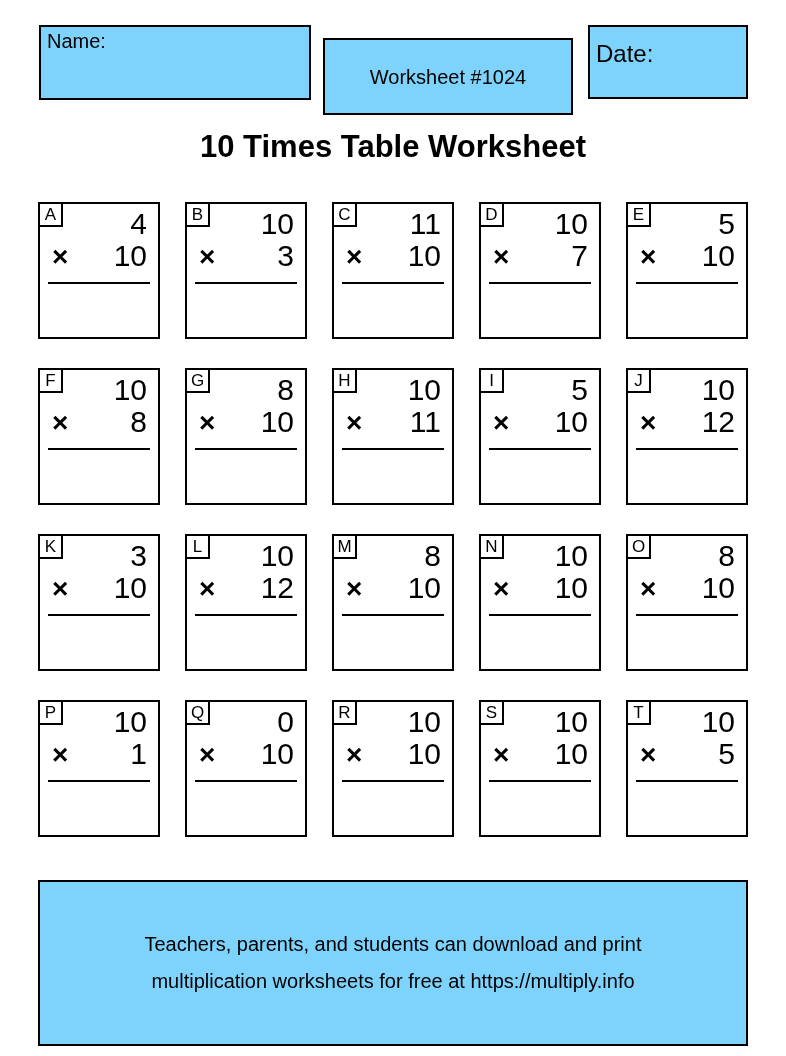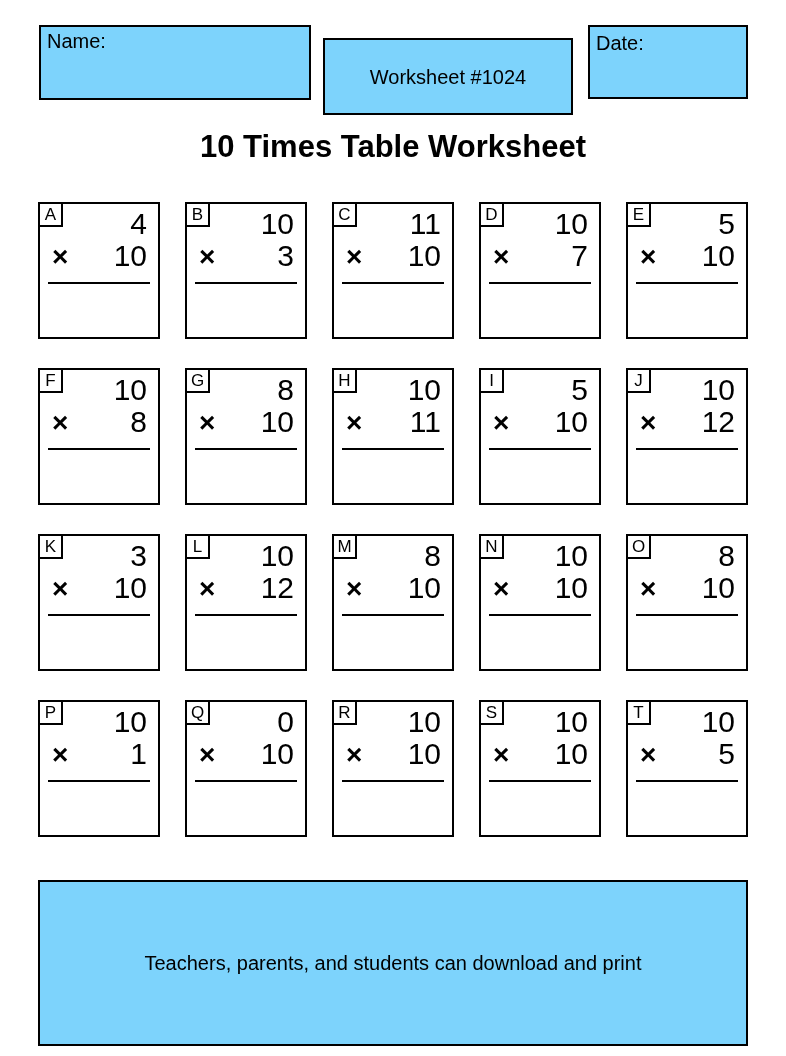--- a/index.html
+++ b/index.html
@@ -18,7 +18,7 @@
   .info-box  { left: 323px; top: 23px; width: 250px; height: 77px;
                display: flex; flex-direction: column; justify-content: center;
                text-align: center; font-size: 20px; line-height: 30px; margin-top: 15px; }
-  .date-box  { left: 588px; top: 25px; width: 160px; height: 74px; padding: 5px 6px; font-size: 20px; }
+  .date-box  { left: 588px; top: 25px; width: 160px; height: 74px; padding: 13px 6px; font-size: 24px; }
 
   
   .page-title {

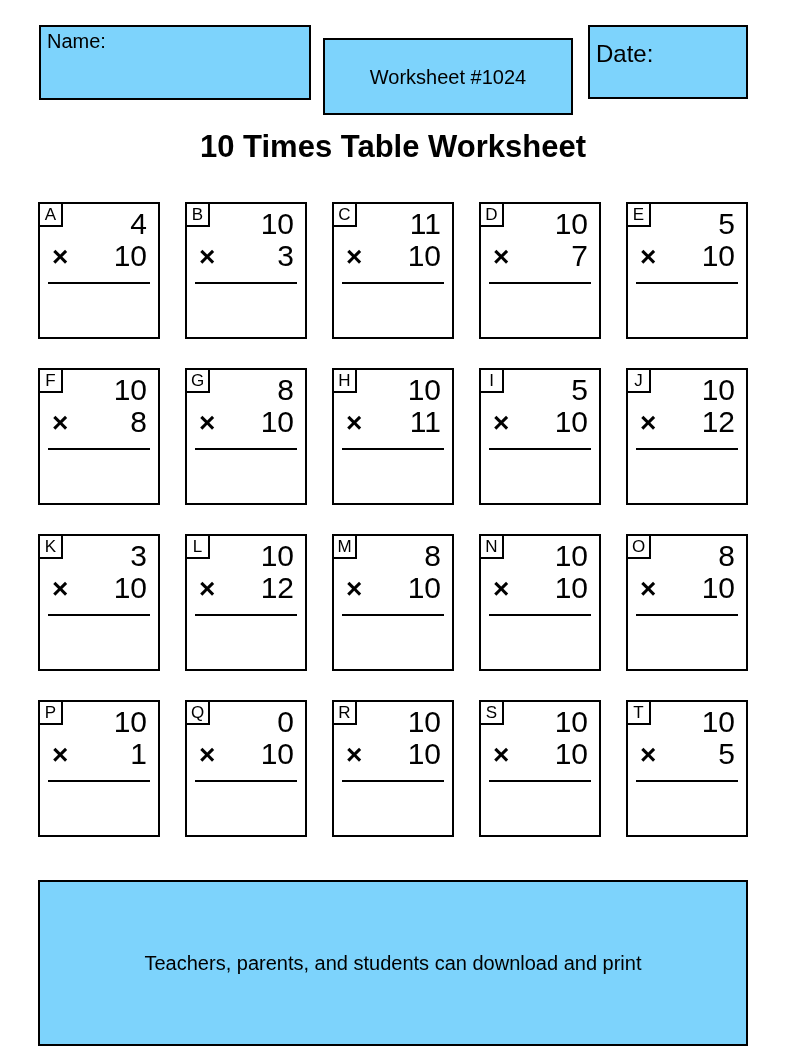--- a/index.html
+++ b/index.html
@@ -346,6 +346,7 @@
 
 <div class="box footer-box">
   <div>Teachers, parents, and students can download and print</div>
+  <div>multiplication worksheets for free at https://multiply.info</div>
 </div>
 
 </body></html>

